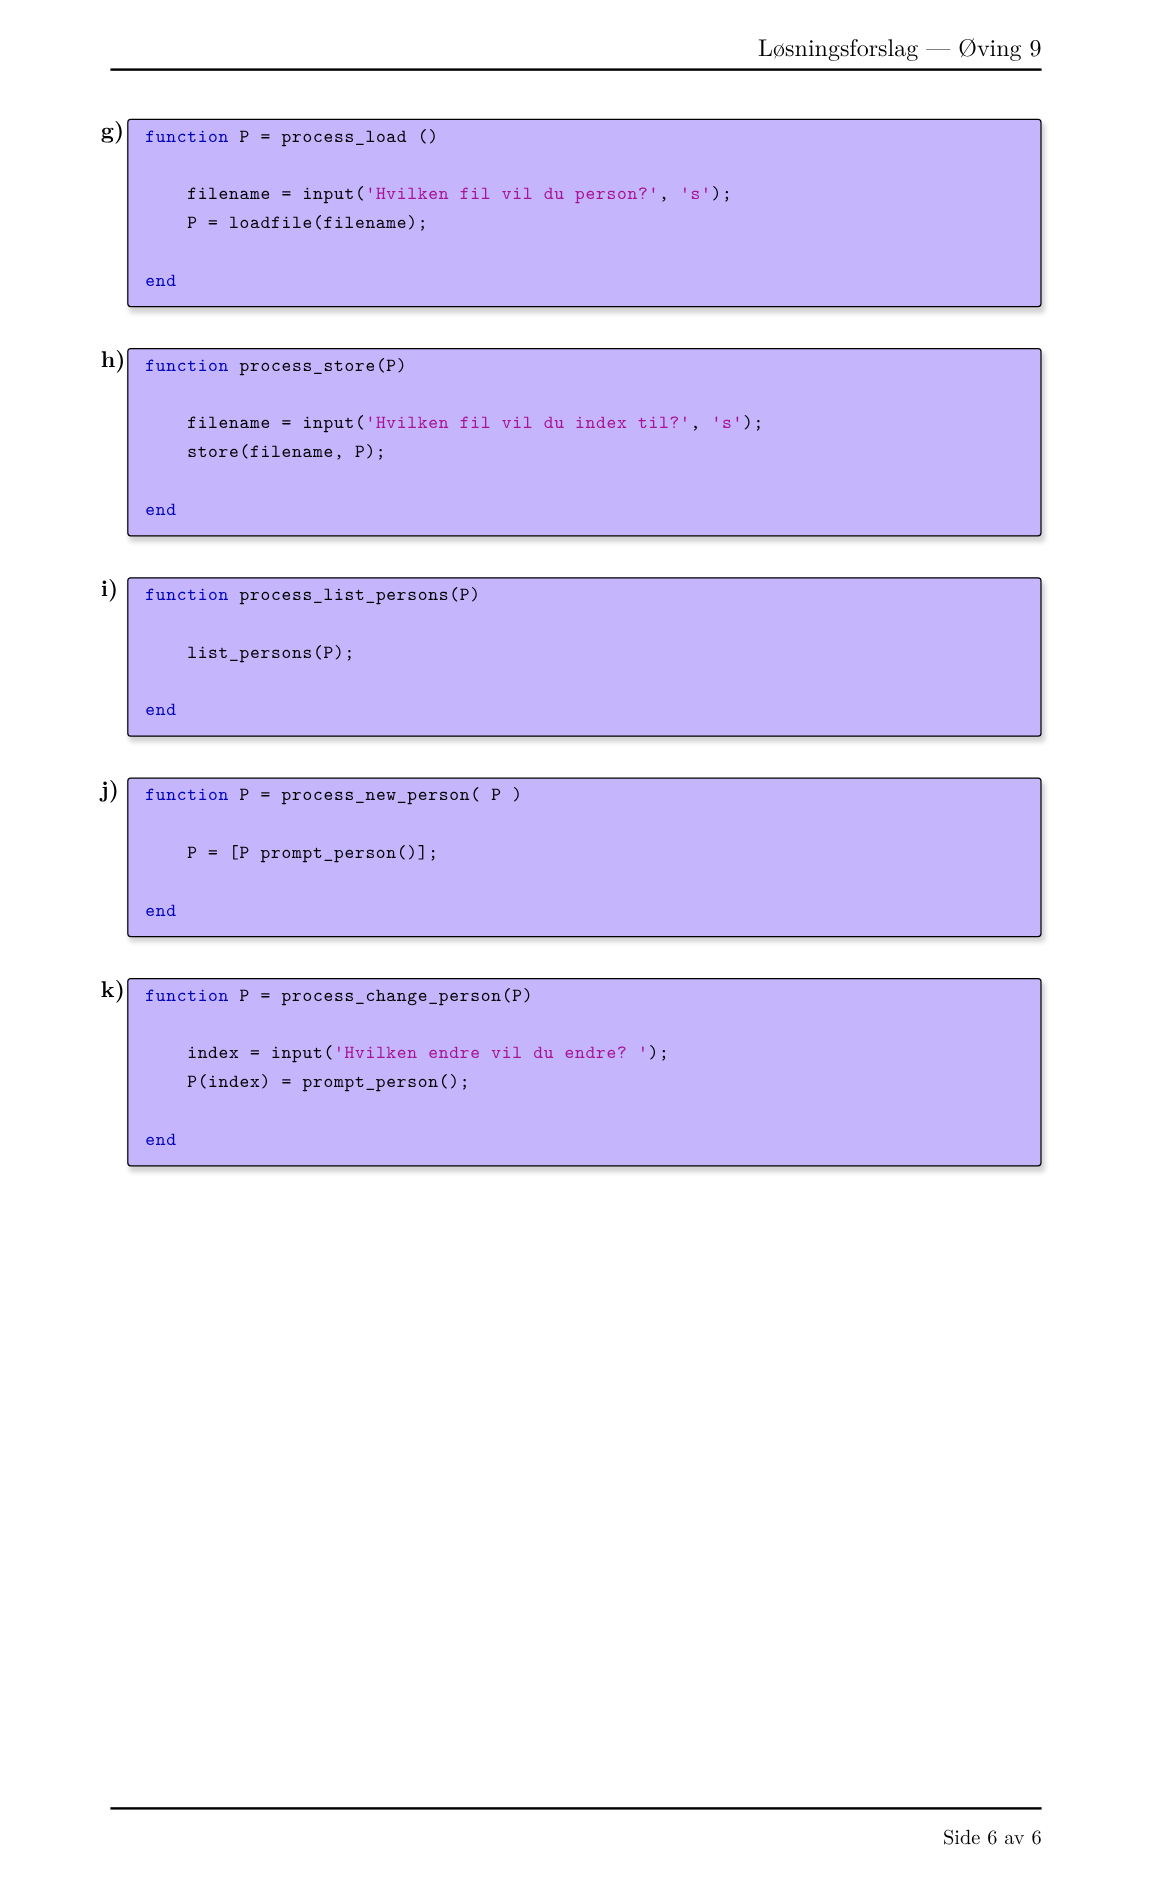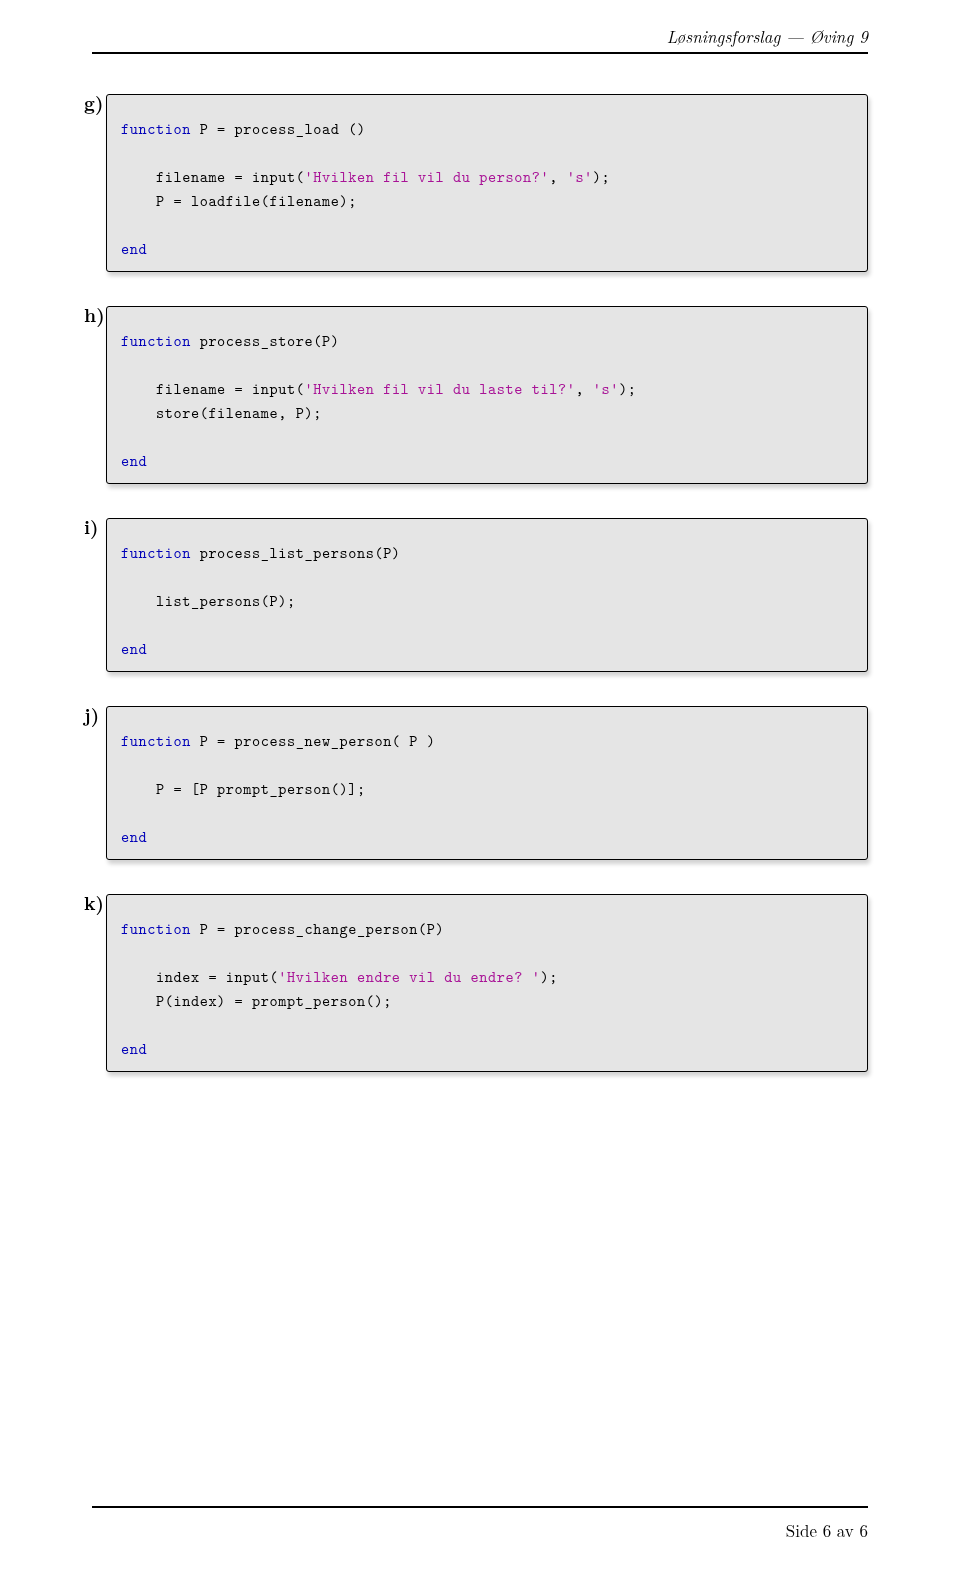--- a/index.html
+++ b/index.html
@@ -18,9 +18,8 @@
   }
   .running-head {
     text-align: right;
-    font-size: 17px;
+    font-size: 20px;
     margin-bottom: 4px;
-    font-style: italic;
   }
   .dbl-rule {
     border: 0;

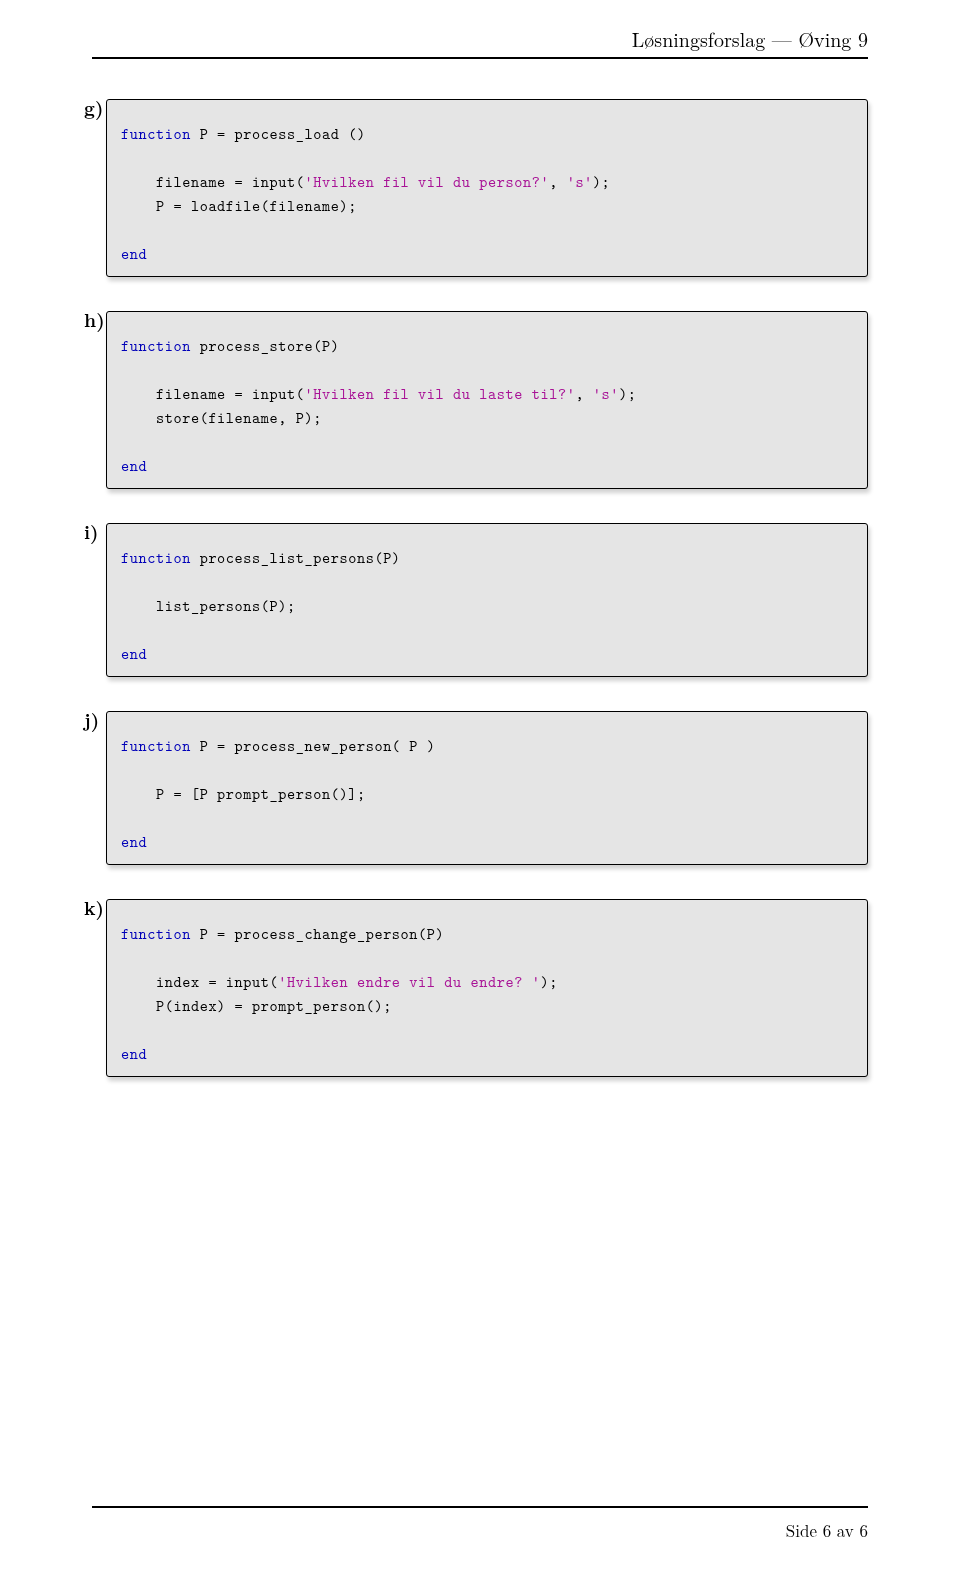--- a/index.html
+++ b/index.html
@@ -43,8 +43,8 @@
     border: 0.6px solid #000;
     border-radius: 3px;
     box-shadow: 2px 4px 4px rgba(0,0,0,0.18);
-    padding: 22px 14px 10px 14px;
-    background: #e5e5e5;
+    padding: 1px 14px 10px 14px;
+    background: #c4b5fd;
   }
   .codebox pre {
     margin: 0;

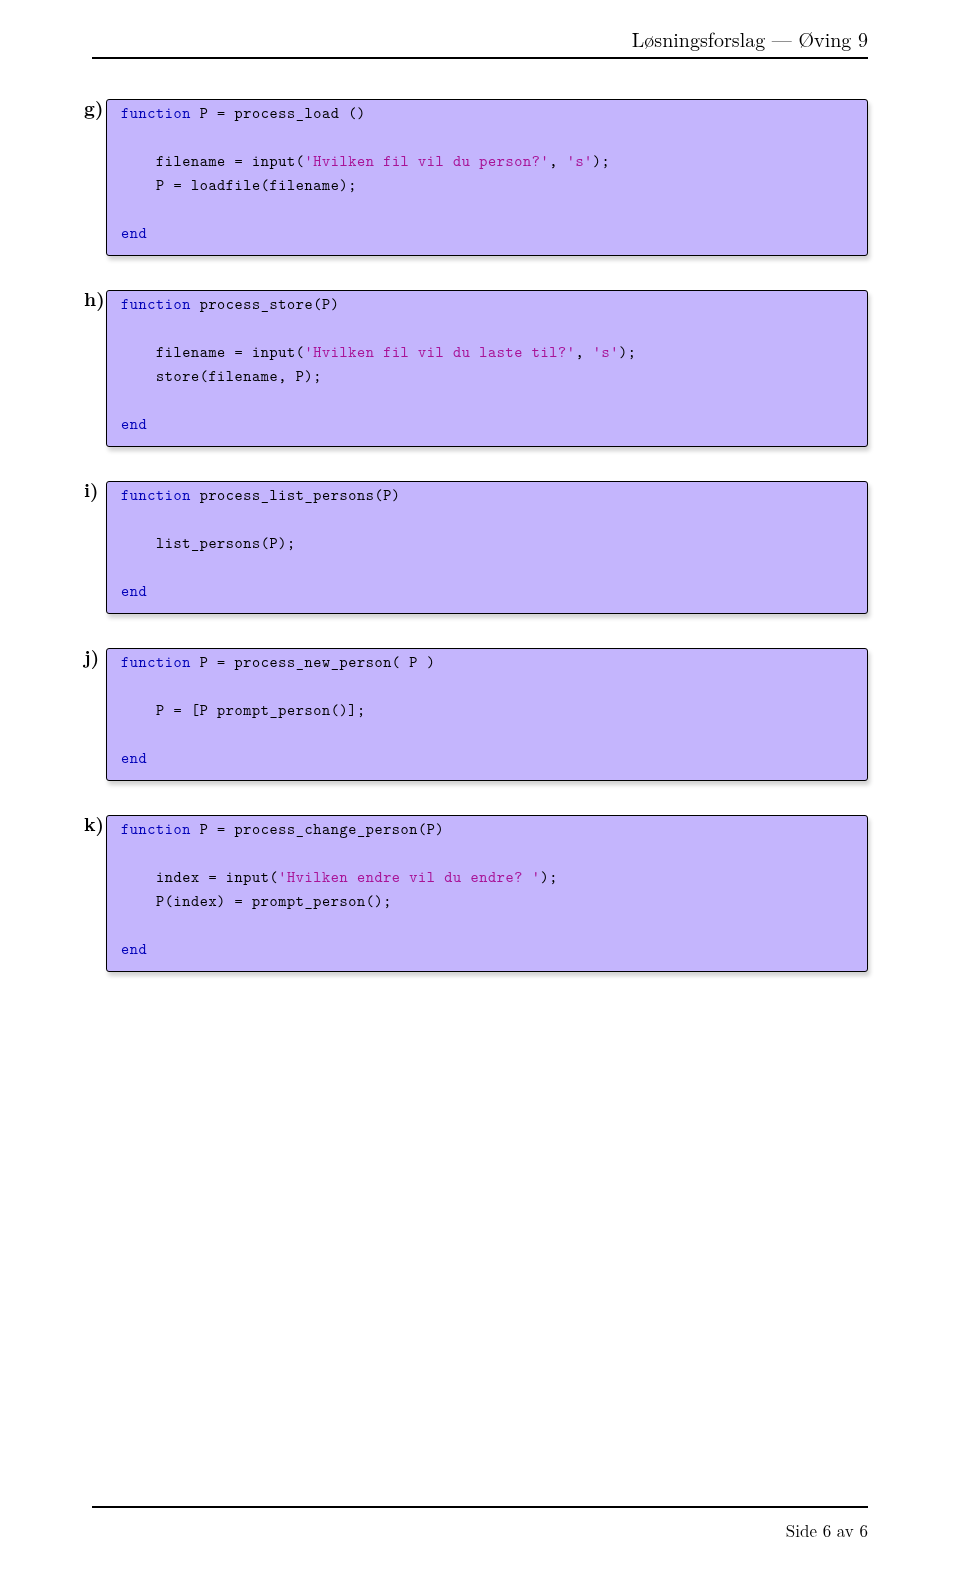--- a/index.html
+++ b/index.html
@@ -96,7 +96,7 @@
         <div class="codebox">
           <pre><span class="kw">function</span> process_store(P)
 
-    filename = input(<span class="str">'Hvilken fil vil du laste til?'</span>, <span class="str">'s'</span>);
+    filename = input(<span class="str">'Hvilken fil vil du index til?'</span>, <span class="str">'s'</span>);
     store(filename, P);
 
 <span class="kw">end</span></pre>

